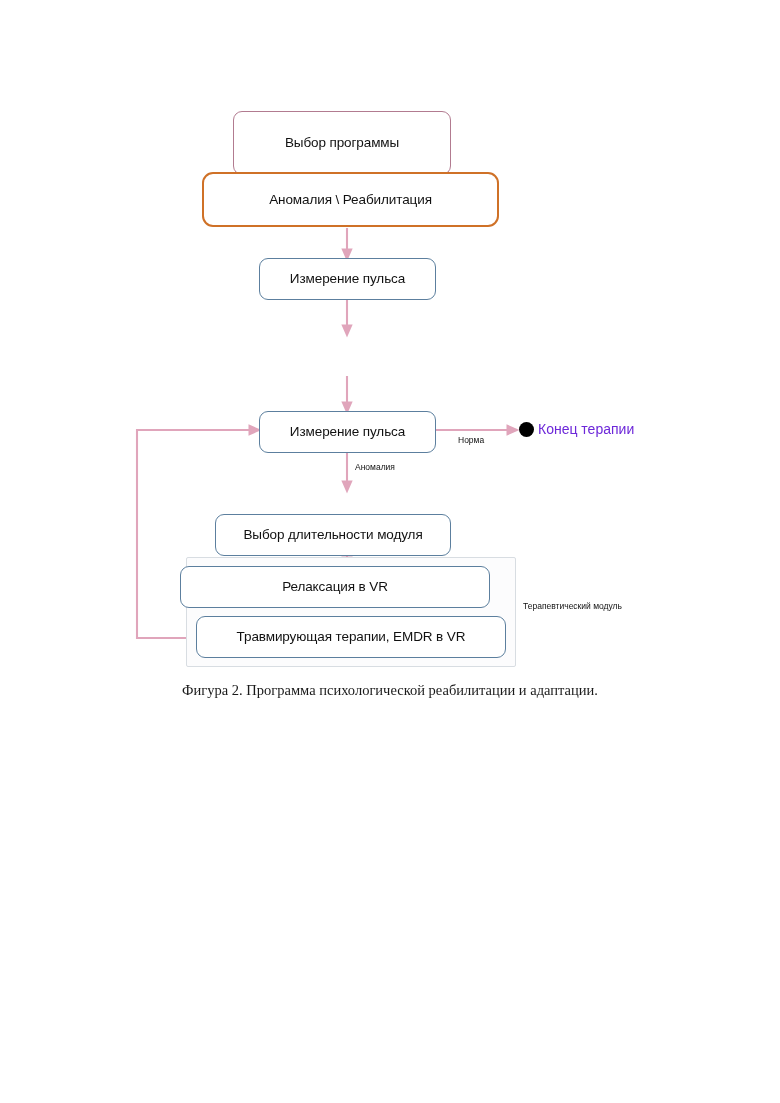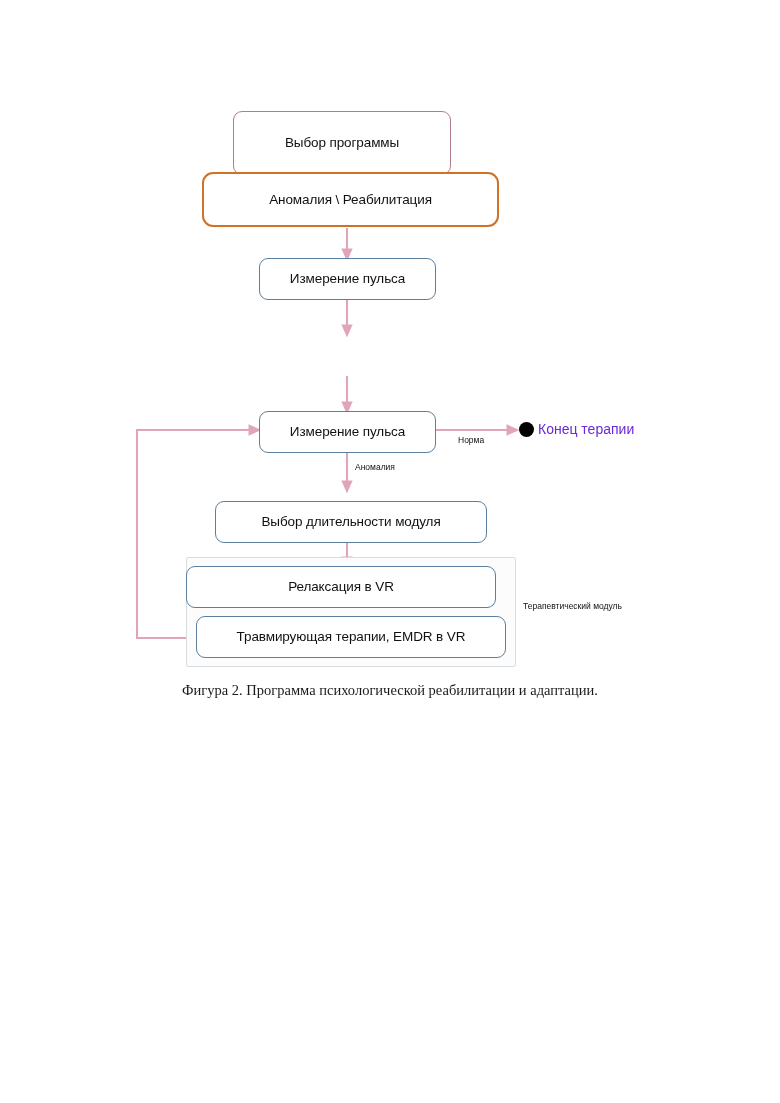--- a/index.html
+++ b/index.html
@@ -60,7 +60,7 @@
   #n-pulse1       { left: 259px; top: 258px; width: 177px; height: 42px; }
   #n-trauma-vr    { left: 232px; top: 334px; width: 231px; height: 42px; }
   #n-pulse2       { left: 259px; top: 411px; width: 177px; height: 42px; }
-  #n-duration     { left: 215px; top: 501px; width: 272px; height: 42px; }
+  #n-duration     { left: 215px; top: 514px; width: 236px; height: 42px; }
   #n-relaxation   { left: 186px; top: 566px; width: 310px; height: 42px; }
   #n-emdr         { left: 196px; top: 616px; width: 310px; height: 42px; }
 

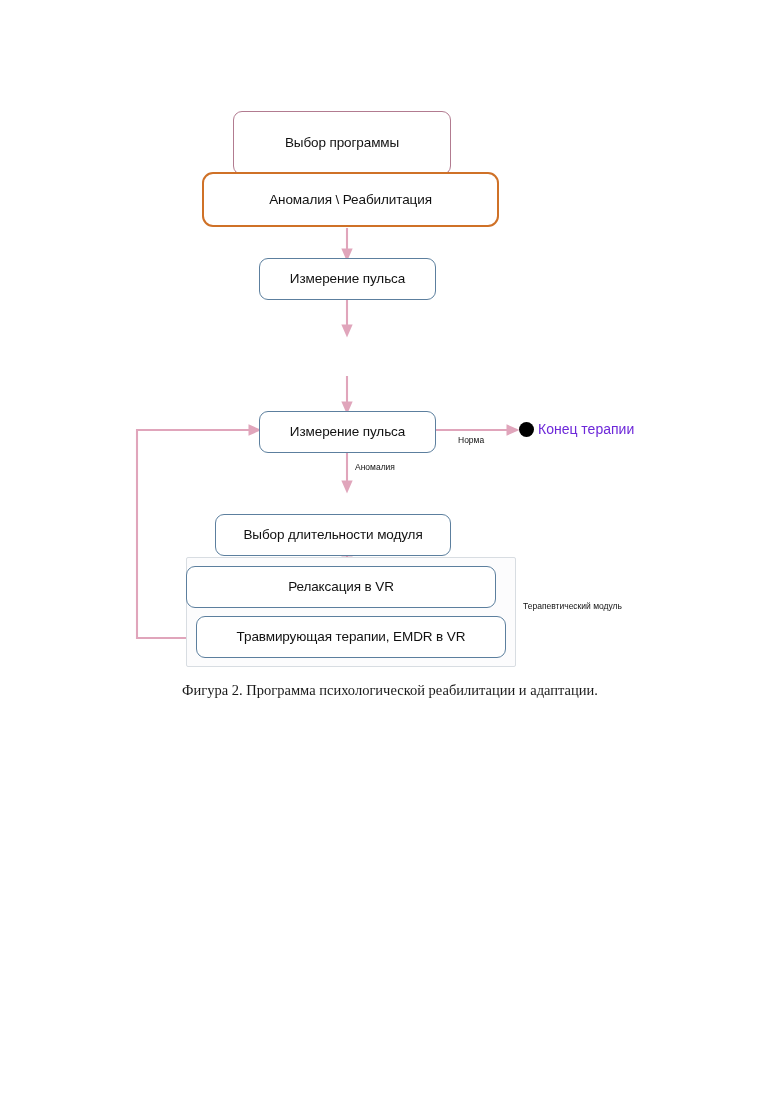--- a/index.html
+++ b/index.html
@@ -61,7 +61,7 @@
   #n-trauma-vr    { left: 232px; top: 334px; width: 231px; height: 42px; }
   #n-pulse2       { left: 259px; top: 411px; width: 177px; height: 42px; }
   #n-duration     { left: 215px; top: 514px; width: 236px; height: 42px; }
-  #n-relaxation   { left: 186px; top: 566px; width: 310px; height: 42px; }
+  #n-relaxation   { left: 180px; top: 566px; width: 310px; height: 42px; }
   #n-emdr         { left: 196px; top: 616px; width: 310px; height: 42px; }
 
   

